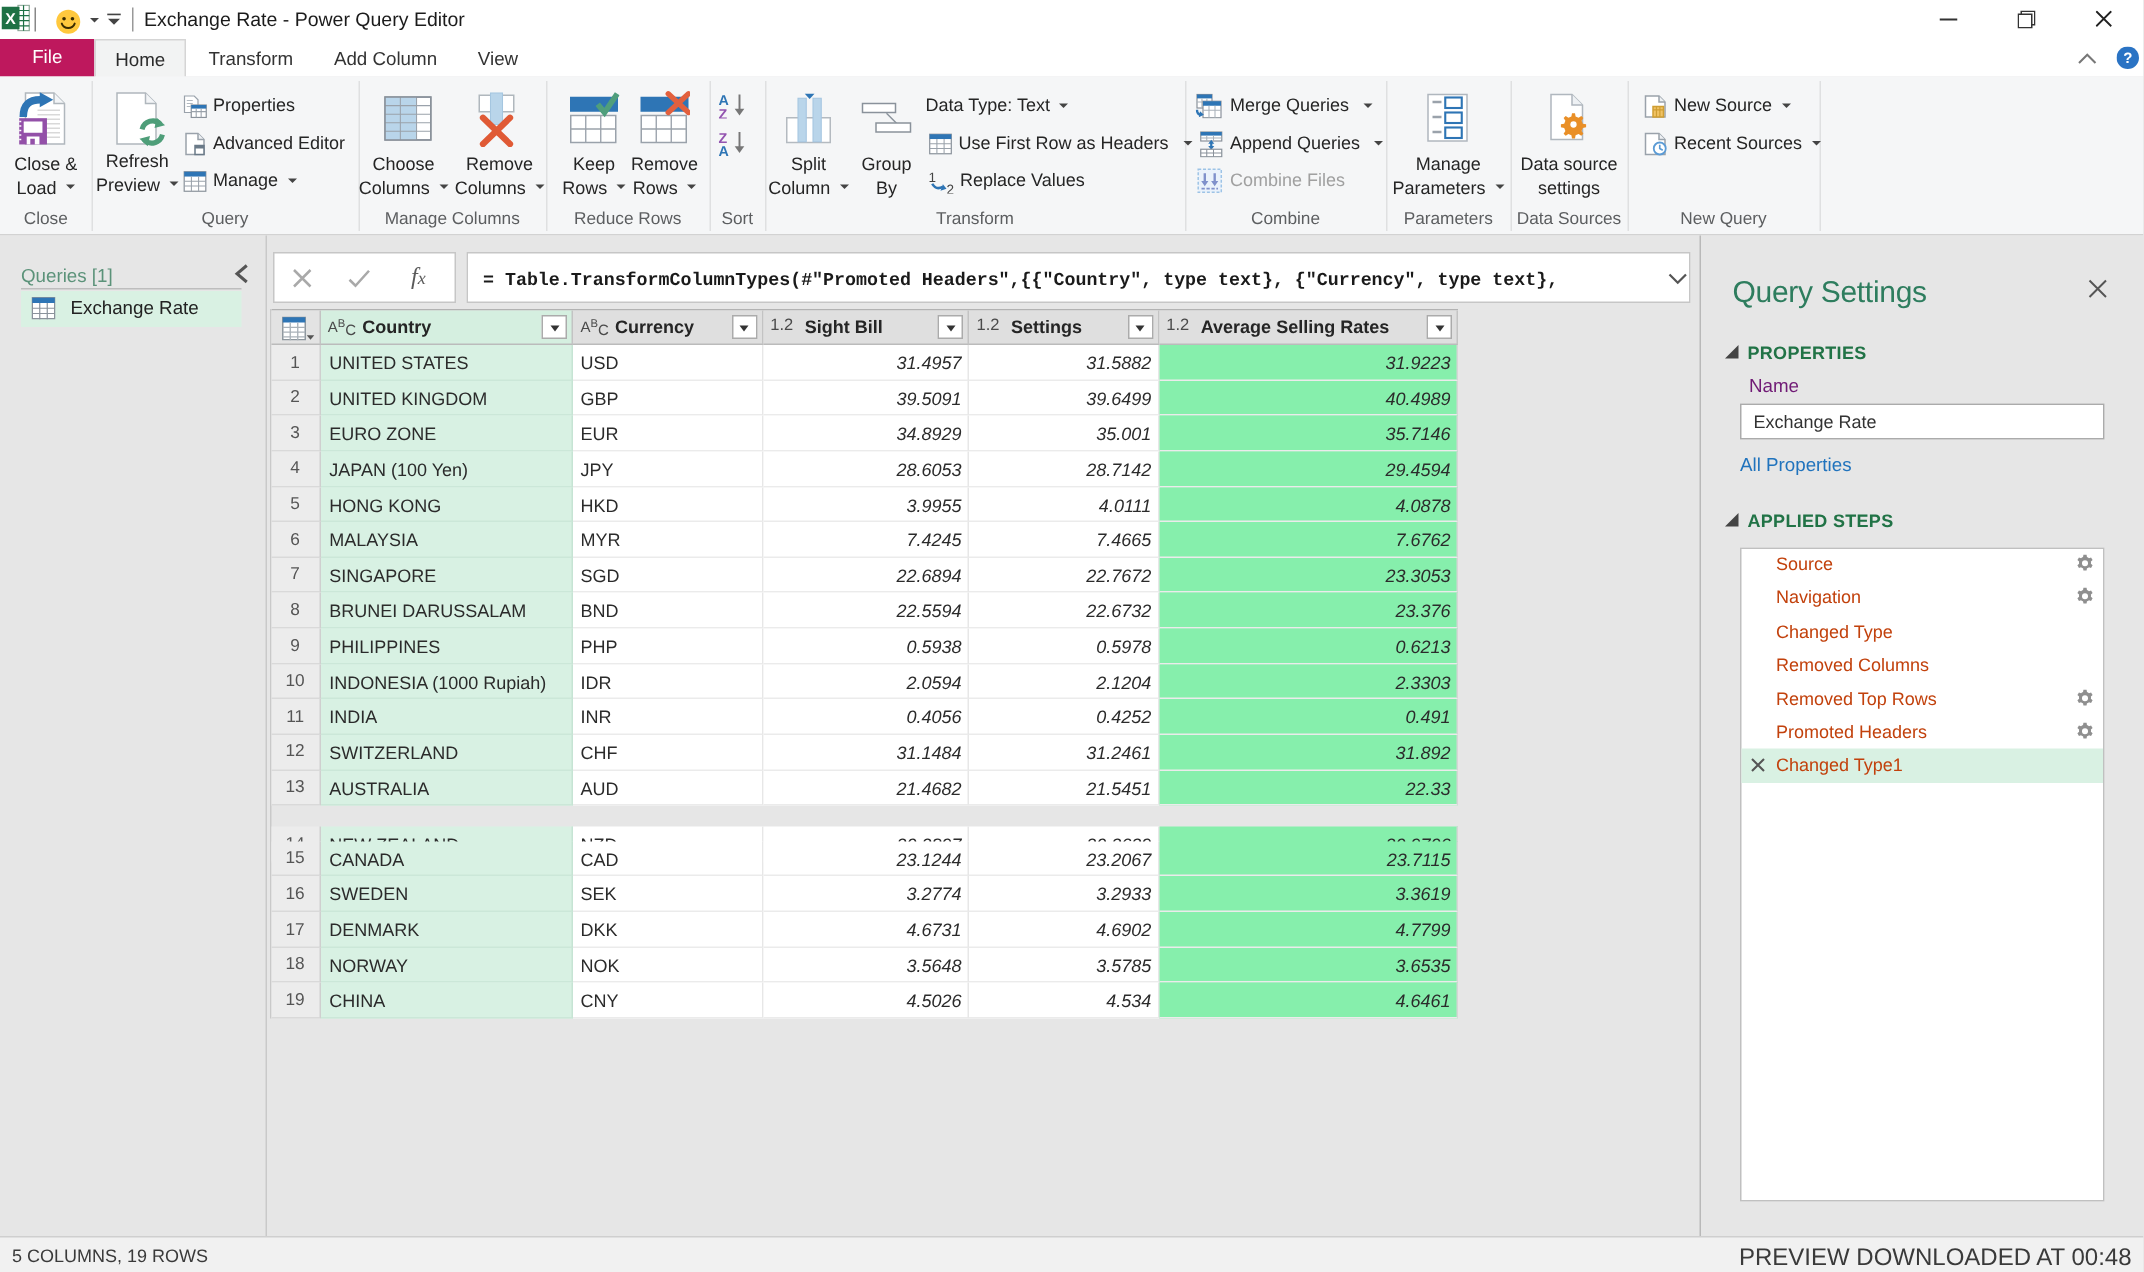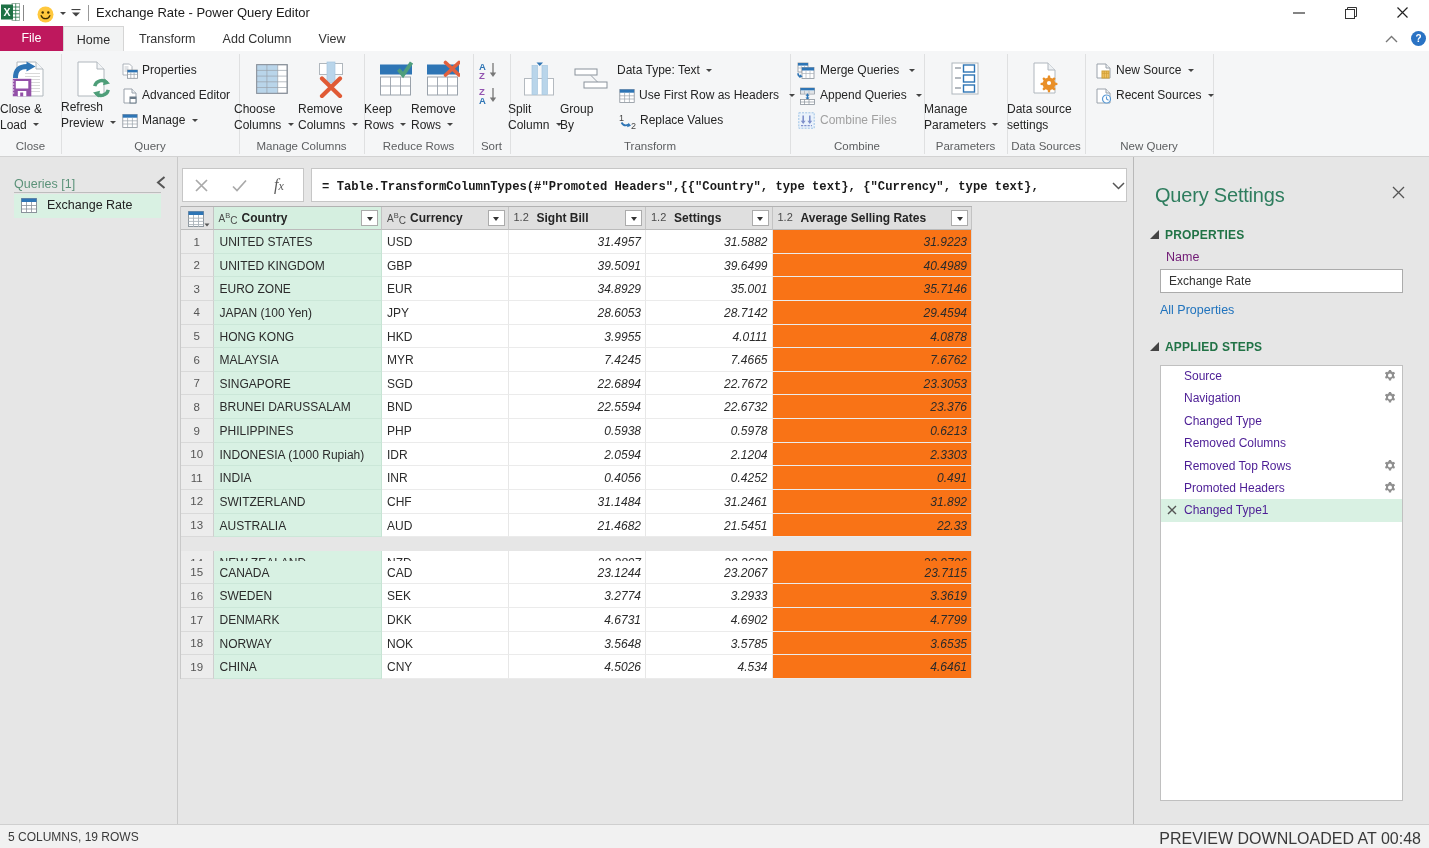--- a/index.html
+++ b/index.html
@@ -15,7 +15,7 @@
 #ribbon {position:absolute;left:0;top:51px;width:1429px;height:106px;background:#f5f6f7;border-bottom:1px solid #d2d2d2}
 .gsep {position:absolute;top:3px;height:100px;width:1px;background:#dfe0e1}
 .glabel {position:absolute;top:89px;font-size:11.5px;color:#5c5e60;text-align:center;white-space:nowrap}
-.bigtxt {position:absolute;font-size:12px;color:#252525;text-align:left;white-space:nowrap;line-height:15.5px}
+.bigtxt {position:absolute;font-size:12px;color:#252525;text-align:center;white-space:nowrap;line-height:15.5px}
 .smalltxt {position:absolute;font-size:12px;color:#252525;white-space:nowrap}
 .graytxt {color:#a0a0a0}
 .icon {position:absolute}

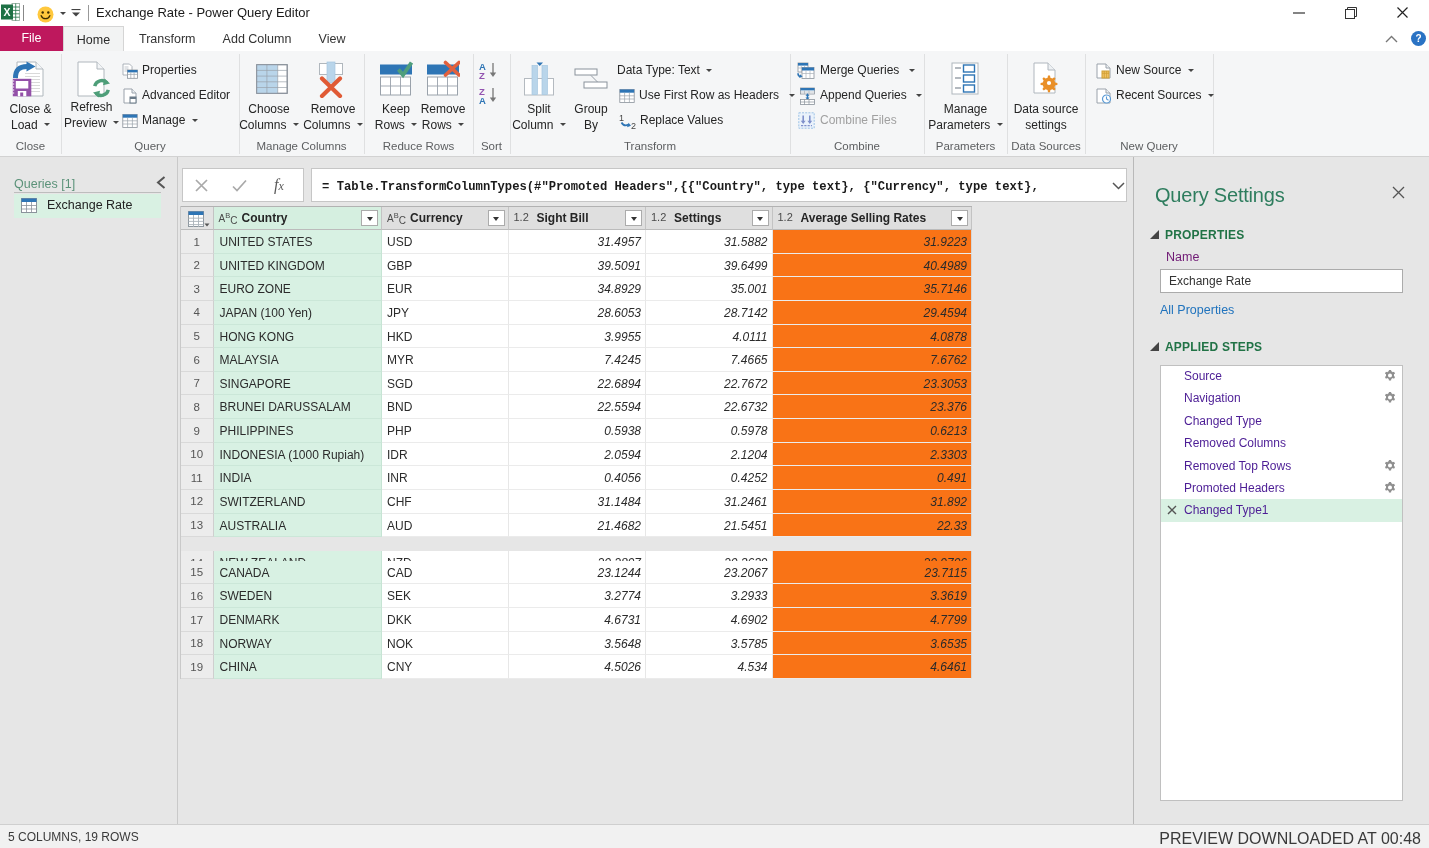--- a/index.html
+++ b/index.html
@@ -50,7 +50,7 @@
 .cw {width:126.5px;background:#fff;padding-left:5px}
 .cr {width:137.5px;background:#fff;text-align:right;font-style:italic;padding-right:4px}
 .cr:nth-child(5) {width:126.5px}
-.cr2 {width:199.5px;background:#f97316;border-right:1px solid #d5d5d5;text-align:right;font-style:italic;padding-right:4px}
+.cr2 {width:199.5px;background:#86efac;border-right:1px solid #d5d5d5;text-align:right;font-style:italic;padding-right:4px}
 .qstitle {position:absolute;left:1155px;top:184px;font-size:20px;color:#2e7d5e;font-weight:400;letter-spacing:-0.2px}
 .qsx {position:absolute;left:1392px;top:186px}
 .sechdr {position:absolute;font-size:12px;font-weight:700;color:#217346;letter-spacing:0.2px}

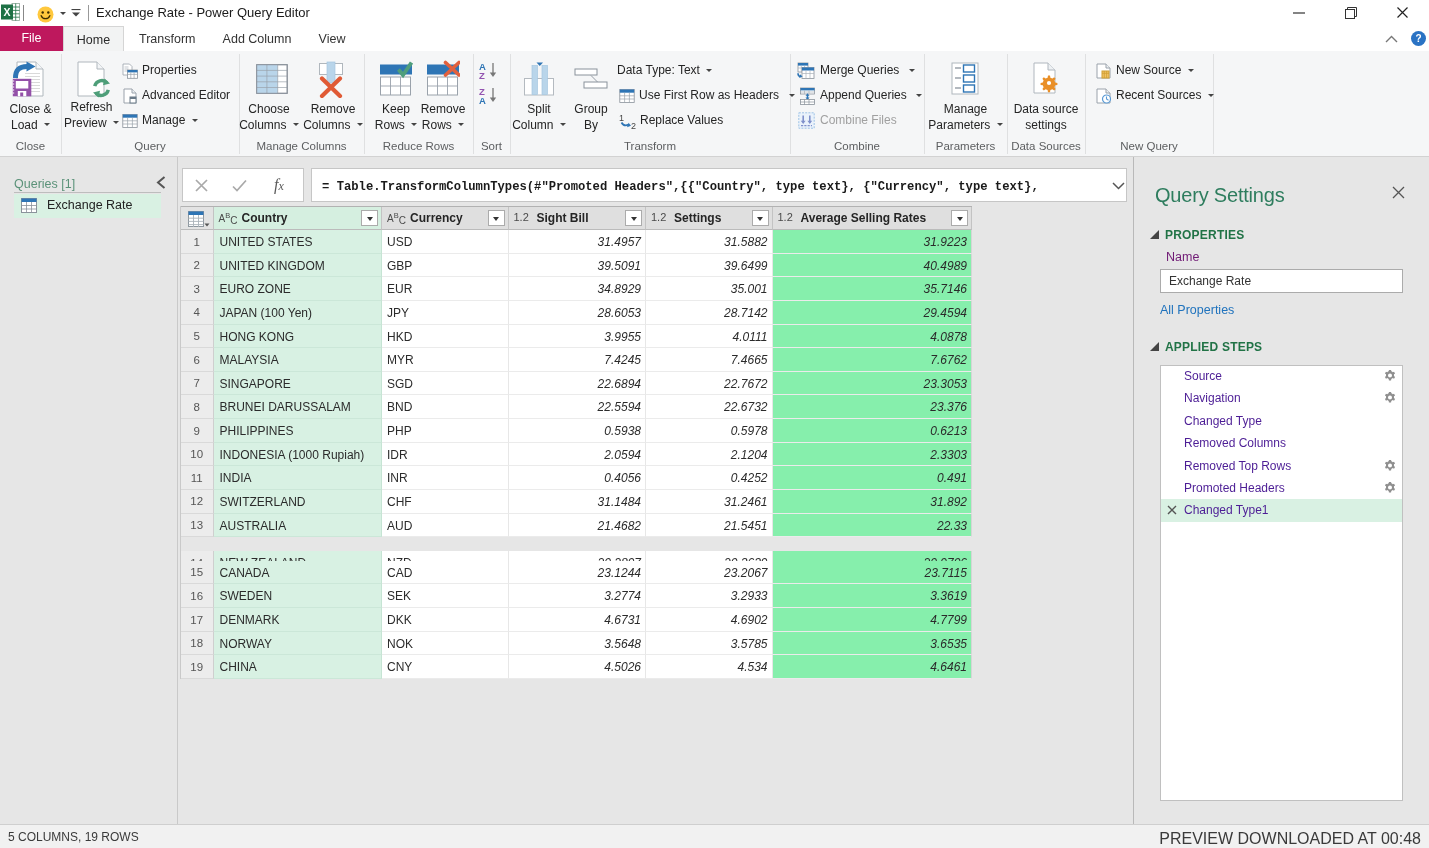--- a/index.html
+++ b/index.html
@@ -59,7 +59,7 @@
 .nminput {position:absolute;left:1160px;top:269px;width:243px;height:24px;background:#fff;border:1px solid #ababab;font-size:12px;color:#333;padding:4px 0 0 8px}
 .allprops {position:absolute;left:1160px;top:303px;font-size:12.5px;color:#2073bd}
 .stepbox {position:absolute;left:1160px;top:365px;width:243px;height:436px;background:#fff;border:1px solid #c0c0c0}
-.step {position:absolute;left:1161px;width:241px;height:22.4px;font-size:12px;color:#4c1d95}
+.step {position:absolute;left:1161px;width:241px;height:22.4px;font-size:12px;color:#c2410c}
 .step.sel {background:#d9f1e3}
 .stxt {position:absolute;left:23px;top:4px}
 .gear {position:absolute;right:5px;top:4px}

